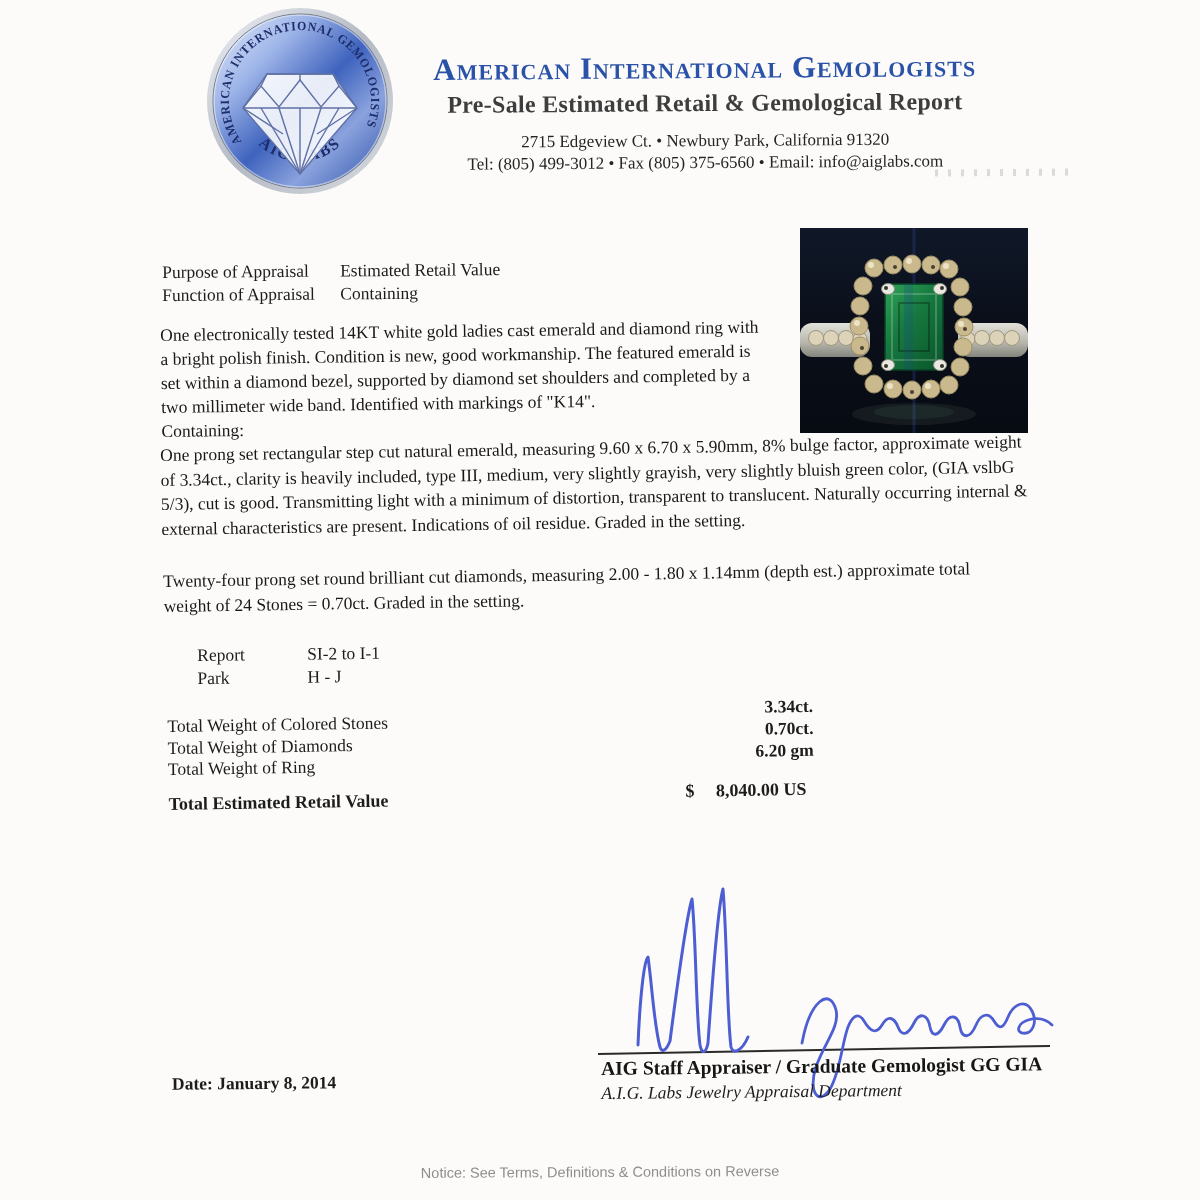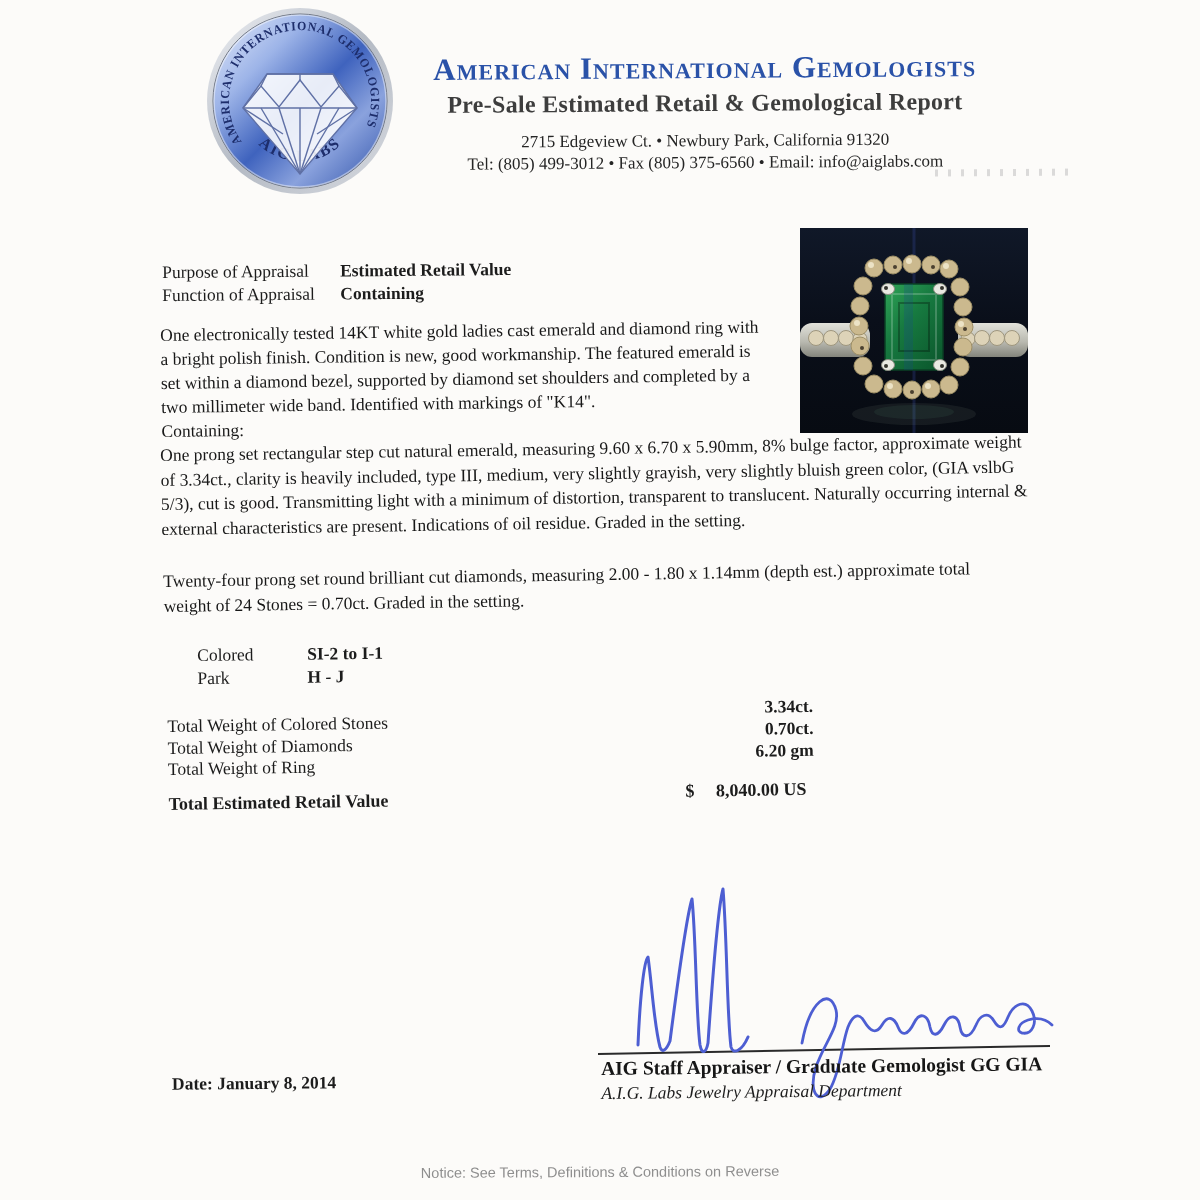--- a/index.html
+++ b/index.html
@@ -35,7 +35,7 @@
   .meta { left:162px; top:261px; font-size:17.5px; transform:rotate(-0.5deg); transform-origin:left top; }
   .meta-row { display:flex; line-height:22.5px; }
   .meta-label { width:178px; }
-  .meta-value { font-weight:700;text-align:right; }
+  .meta-value { font-weight:400;text-align:right; }
 
   
   .para { font-size:17.5px; line-height:24px; color:#181818; transform-origin:left top; white-space:pre-line; }

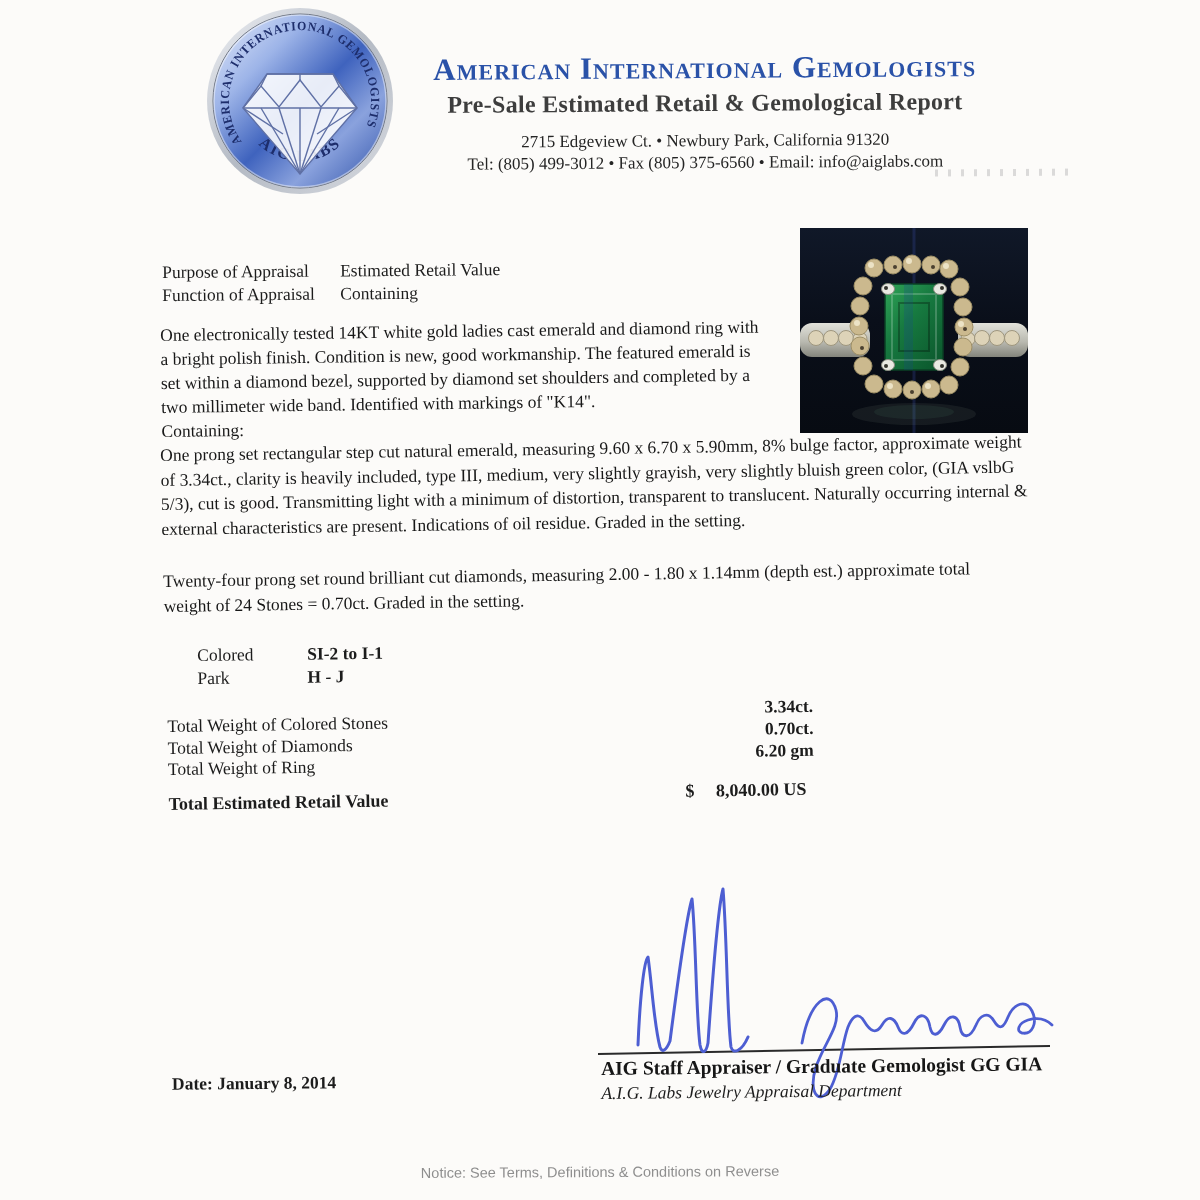--- a/index.html
+++ b/index.html
@@ -256,7 +256,7 @@
 
   <div class="abs grades">
     <div class="grade-row">
-      <span class="grade-label">Colored</span>
+      <span class="grade-label">Report</span>
       <span class="grade-value">SI-2 to I-1</span>
     </div>
     <div class="grade-row">

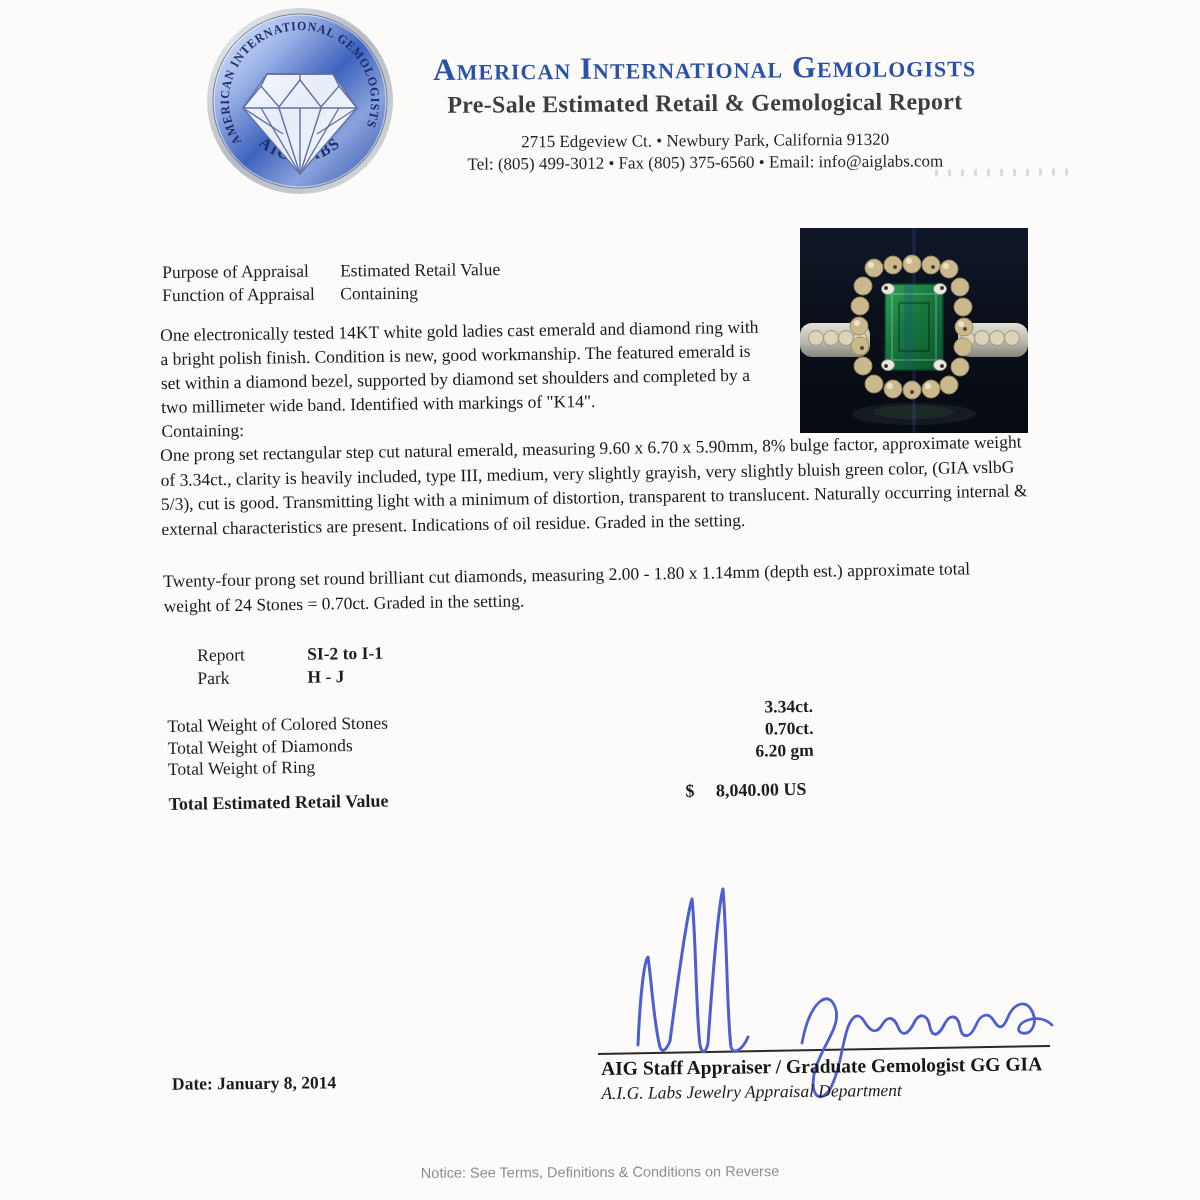--- a/index.html
+++ b/index.html
@@ -47,7 +47,7 @@
   .grades { left:197px; top:644px; font-size:17.5px; transform:rotate(-0.7deg); transform-origin:left top; }
   .grade-row { display:flex; line-height:22.5px; }
   .grade-label { width:110px; }
-  .grade-value { font-weight:700; }
+  .grade-value { font-weight:400; }
 
   
   .weights { left:167px; top:704px; width:660px; font-size:17.5px; transform:rotate(-0.9deg); transform-origin:left top; }

